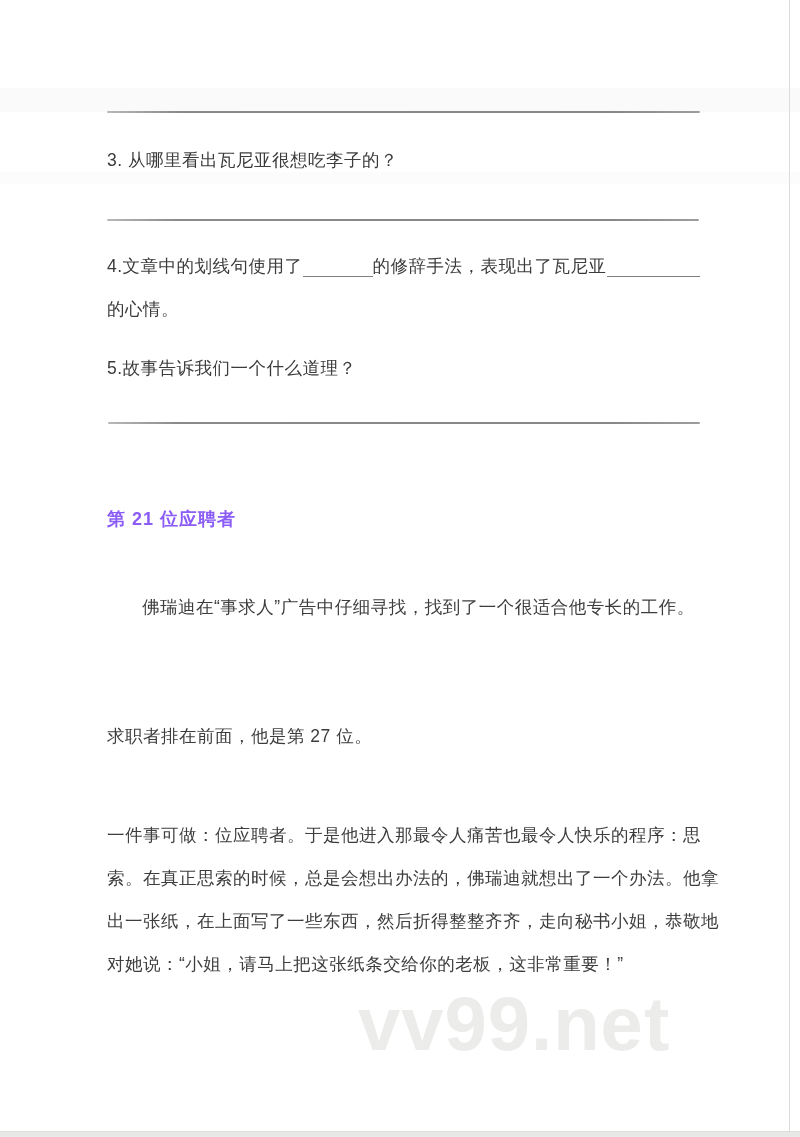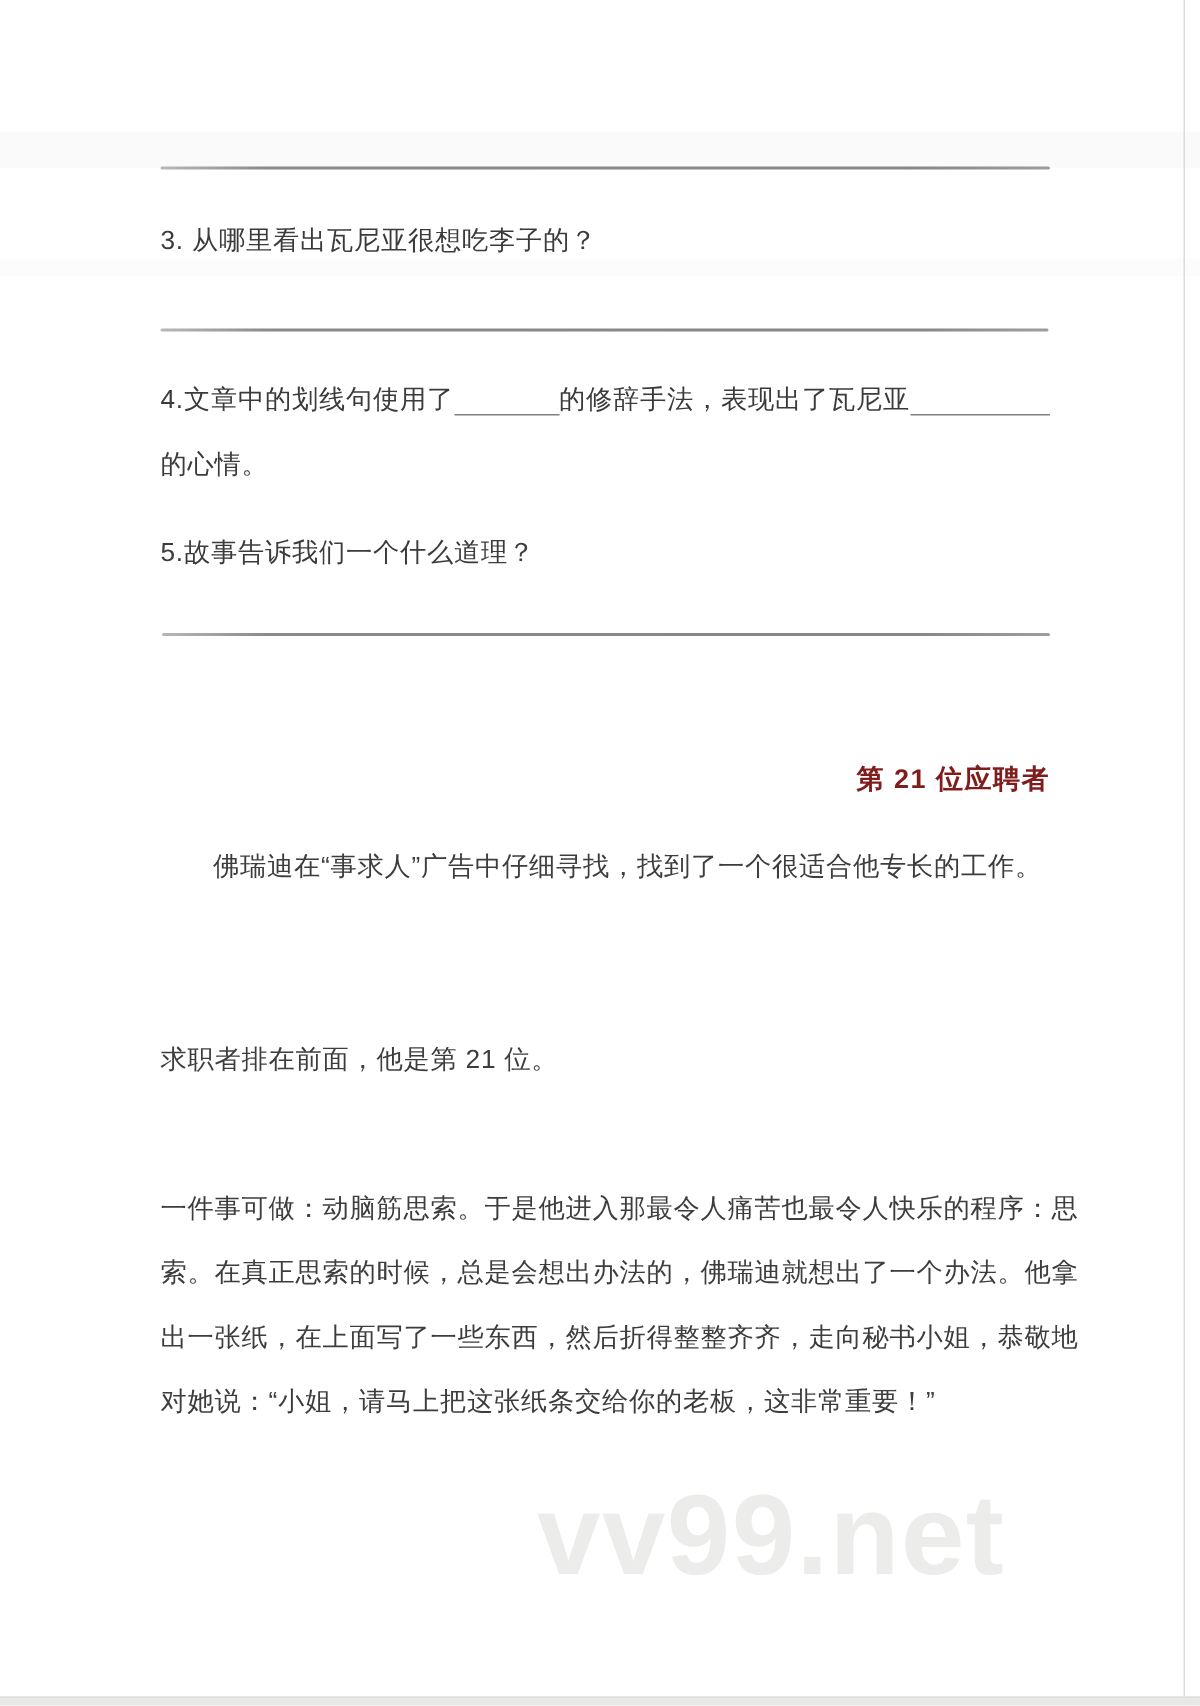--- a/index.html
+++ b/index.html
@@ -39,7 +39,7 @@
   .q4tail{top:298px;}
   .q5{top:357px;}
   .article-title{
-    top:508px;text-align:right;font-weight:700;font-size:18px;color:#7f1d1d;
+    top:508px;text-align:left;font-weight:700;font-size:18px;color:#8b5cf6;
     letter-spacing:1px;
   }
   .pline{color:#3d3d3d;}

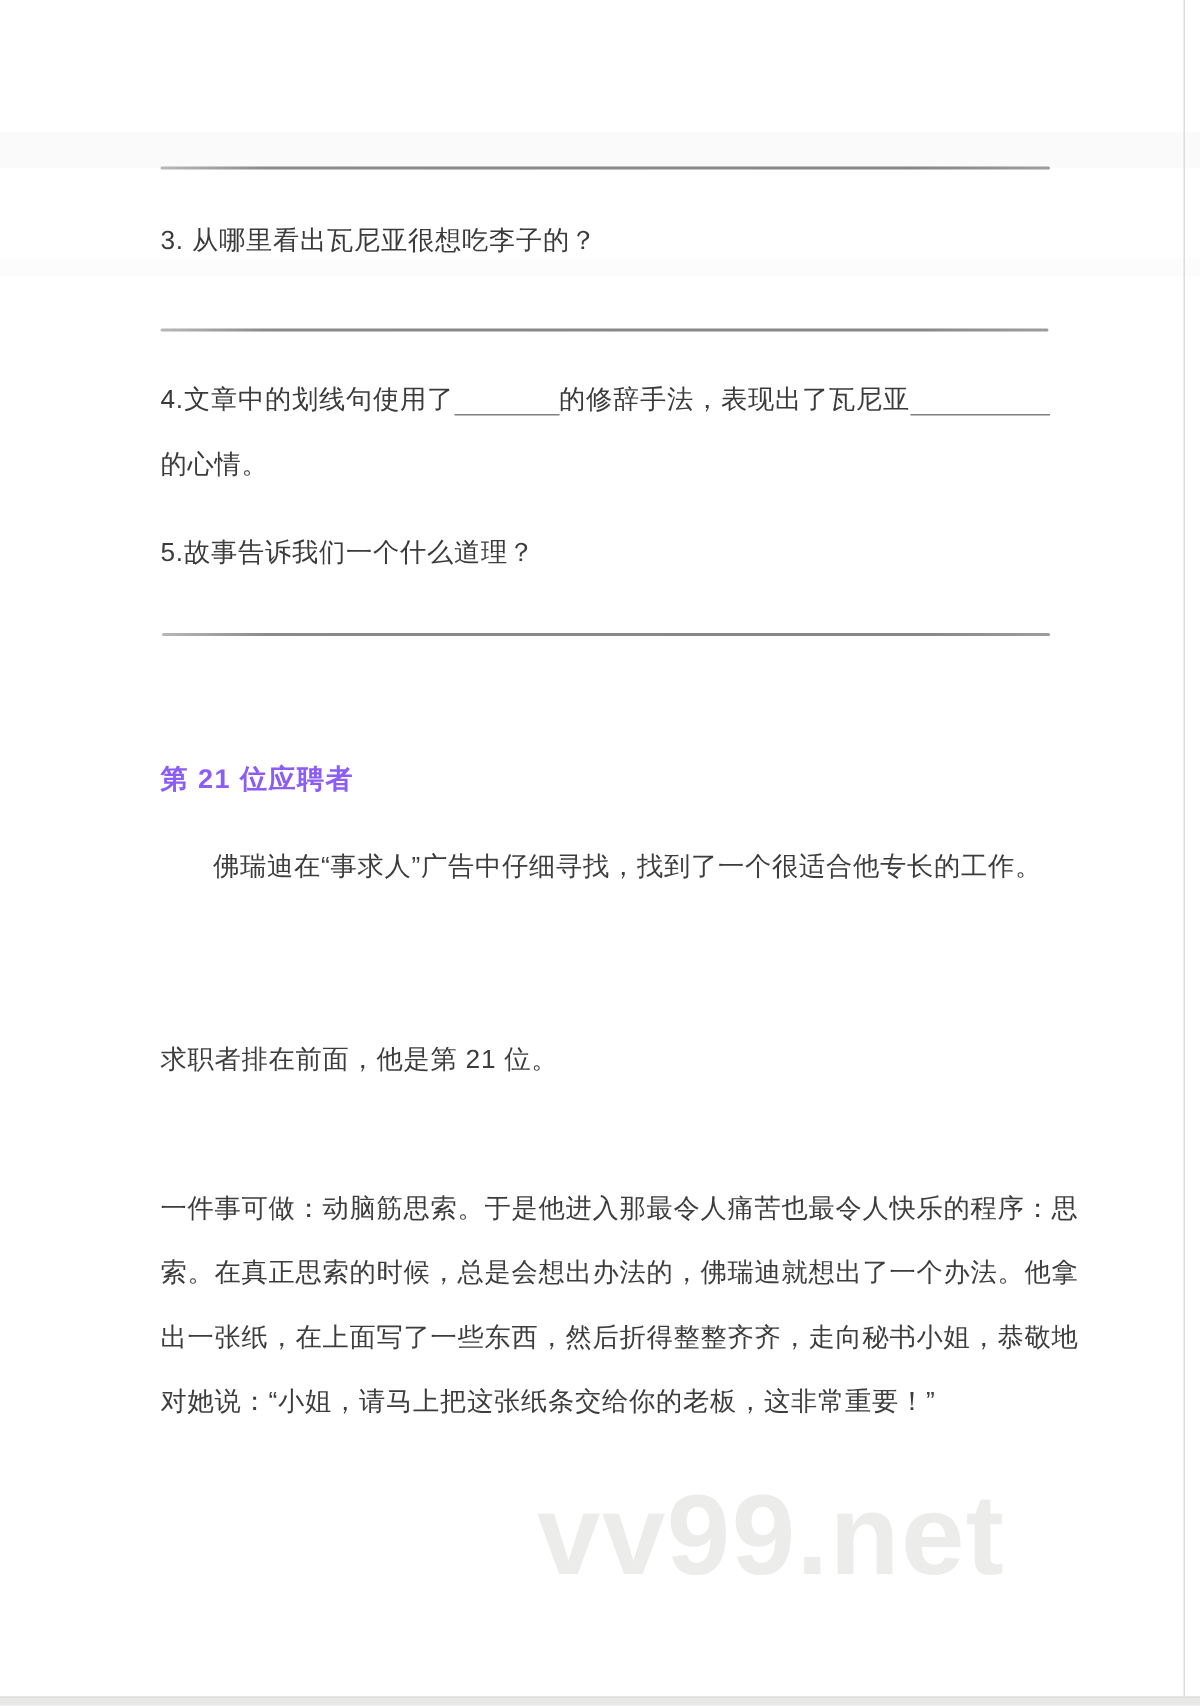--- a/index.html
+++ b/index.html
@@ -42,7 +42,7 @@
     top:508px;text-align:left;font-weight:700;font-size:18px;color:#8b5cf6;
     letter-spacing:1px;
   }
-  .pline{color:#3d3d3d;}
+  .pline{color:#3d3d3d;margin-top:30px;}
   .indent{padding-left:35px;}
   .p1l1{top:566px;}
   .p1l2{top:609px;}

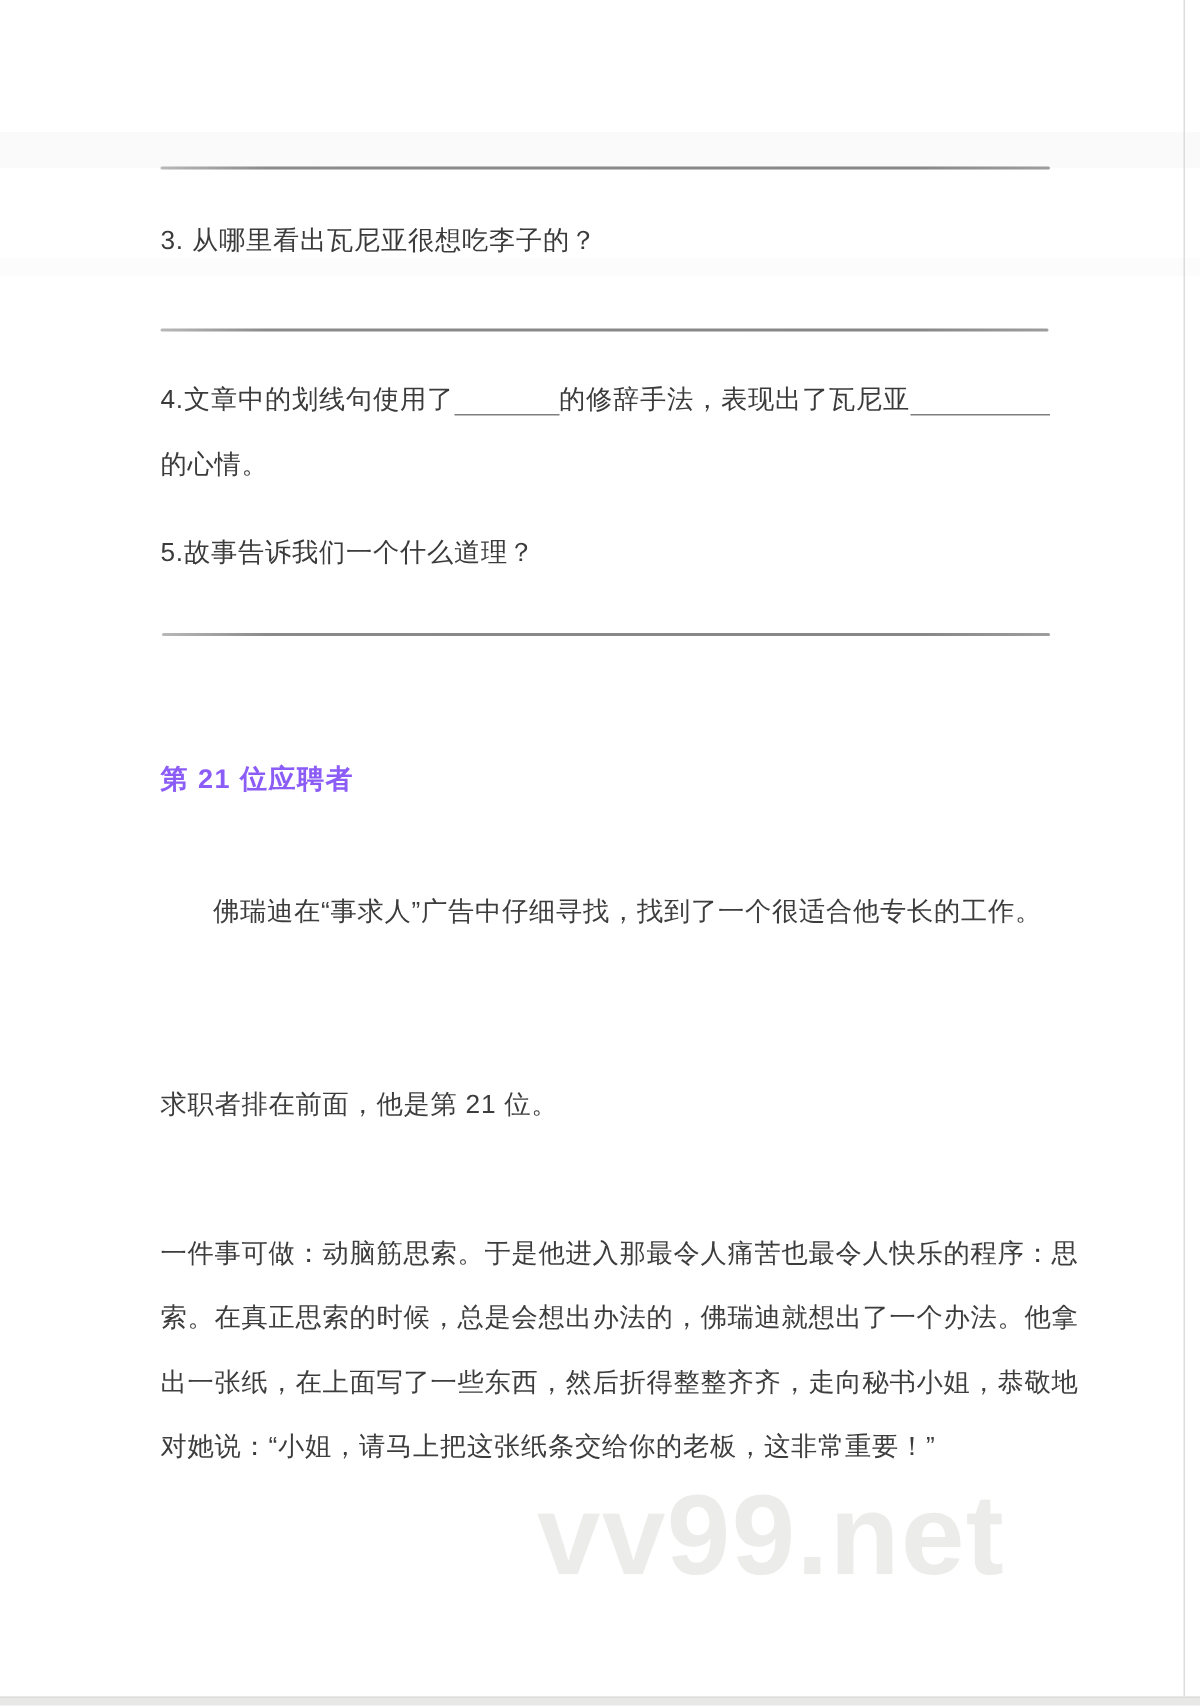--- a/index.html
+++ b/index.html
@@ -96,7 +96,7 @@
   <div class="txt article-title">第 21 位应聘者</div>
 
   <div class="txt pline indent p1l1">佛瑞迪在“事求人”广告中仔细寻找，找到了一个很适合他专长的工作。</div>
-  <div class="txt pline p1l4">求职者排在前面，他是第 21 位。</div>
+  <div class="txt pline p1l4">求职者排在前面，他是第 27 位。</div>
 
   <div class="txt pline p2l2">一件事可做：动脑筋思索。于是他进入那最令人痛苦也最令人快乐的程序：思</div>
   <div class="txt pline p2l3">索。在真正思索的时候，总是会想出办法的，佛瑞迪就想出了一个办法。他拿</div>

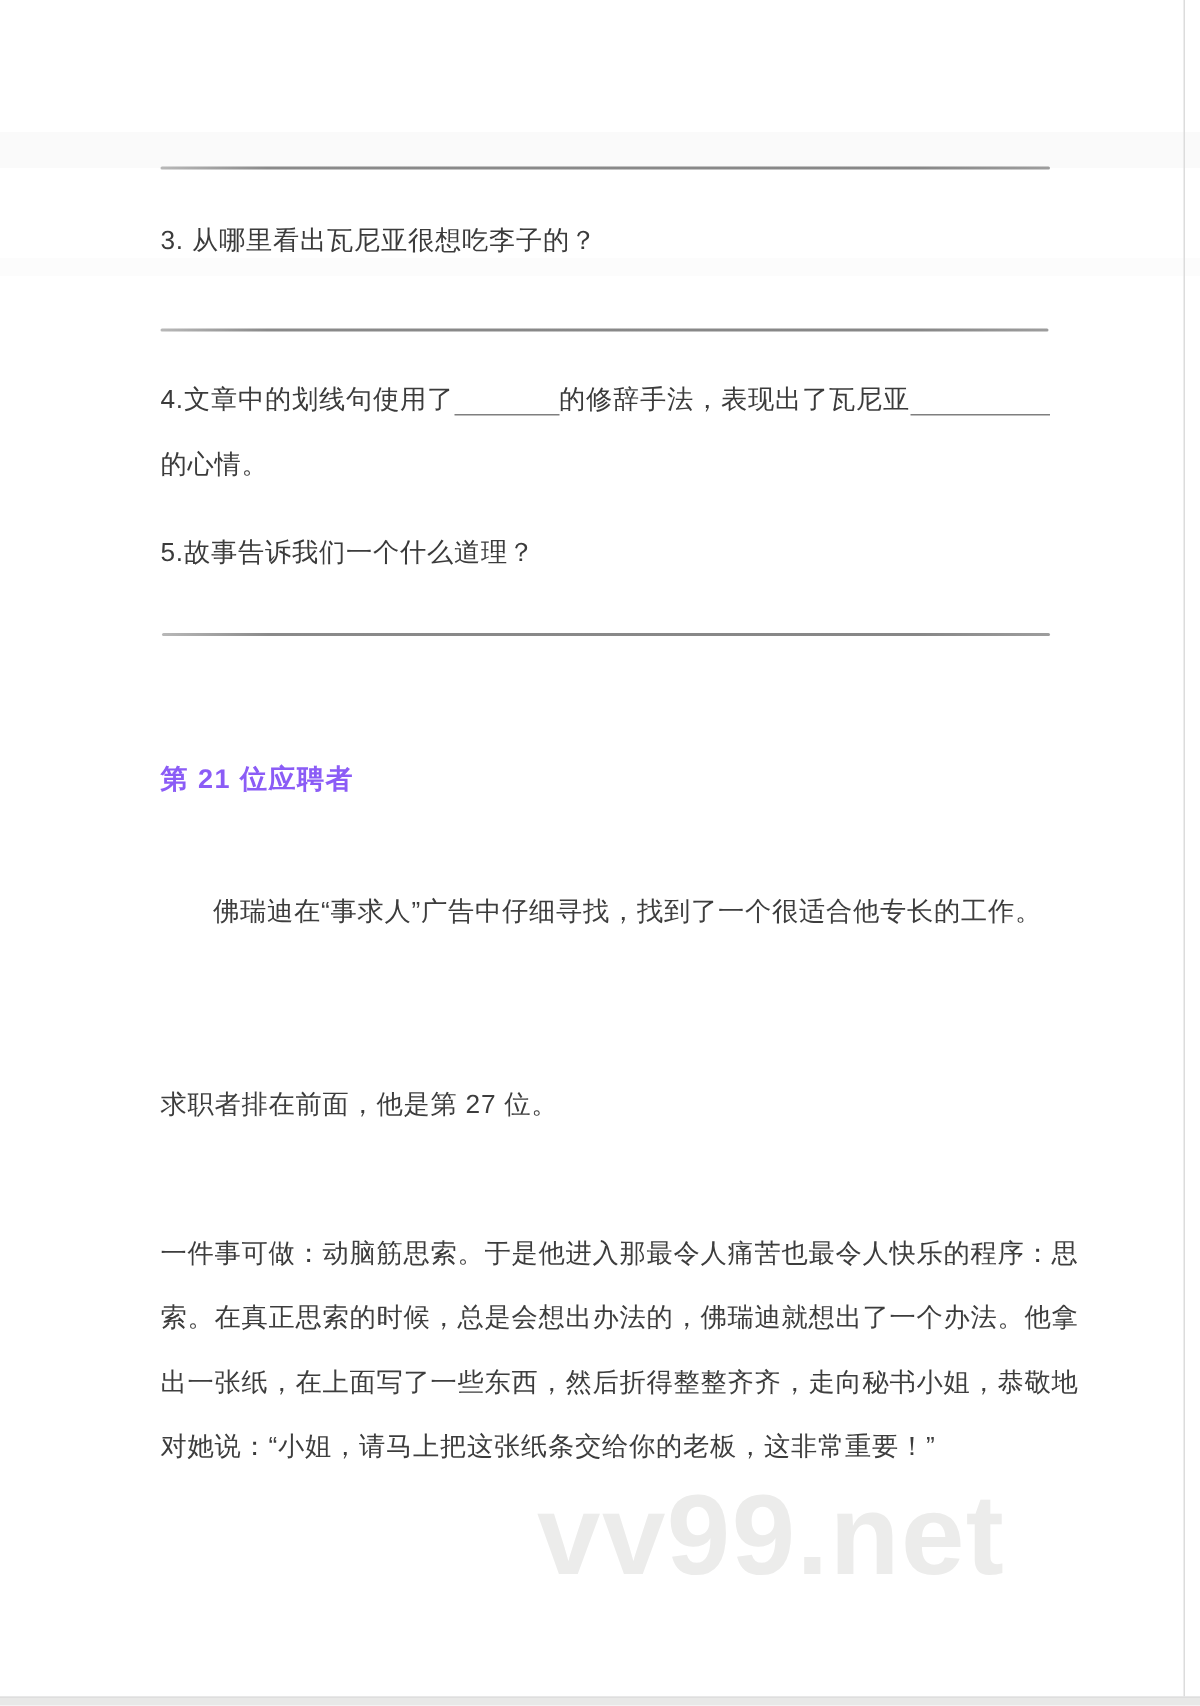--- a/index.html
+++ b/index.html
@@ -98,7 +98,7 @@
   <div class="txt pline indent p1l1">佛瑞迪在“事求人”广告中仔细寻找，找到了一个很适合他专长的工作。</div>
   <div class="txt pline p1l4">求职者排在前面，他是第 27 位。</div>
 
-  <div class="txt pline p2l2">一件事可做：动脑筋思索。于是他进入那最令人痛苦也最令人快乐的程序：思</div>
+  <div class="txt pline p2l2">一件事可做：位应聘者。于是他进入那最令人痛苦也最令人快乐的程序：思</div>
   <div class="txt pline p2l3">索。在真正思索的时候，总是会想出办法的，佛瑞迪就想出了一个办法。他拿</div>
   <div class="txt pline p2l4">出一张纸，在上面写了一些东西，然后折得整整齐齐，走向秘书小姐，恭敬地</div>
   <div class="txt pline p2l5">对她说：“小姐，请马上把这张纸条交给你的老板，这非常重要！”</div>

